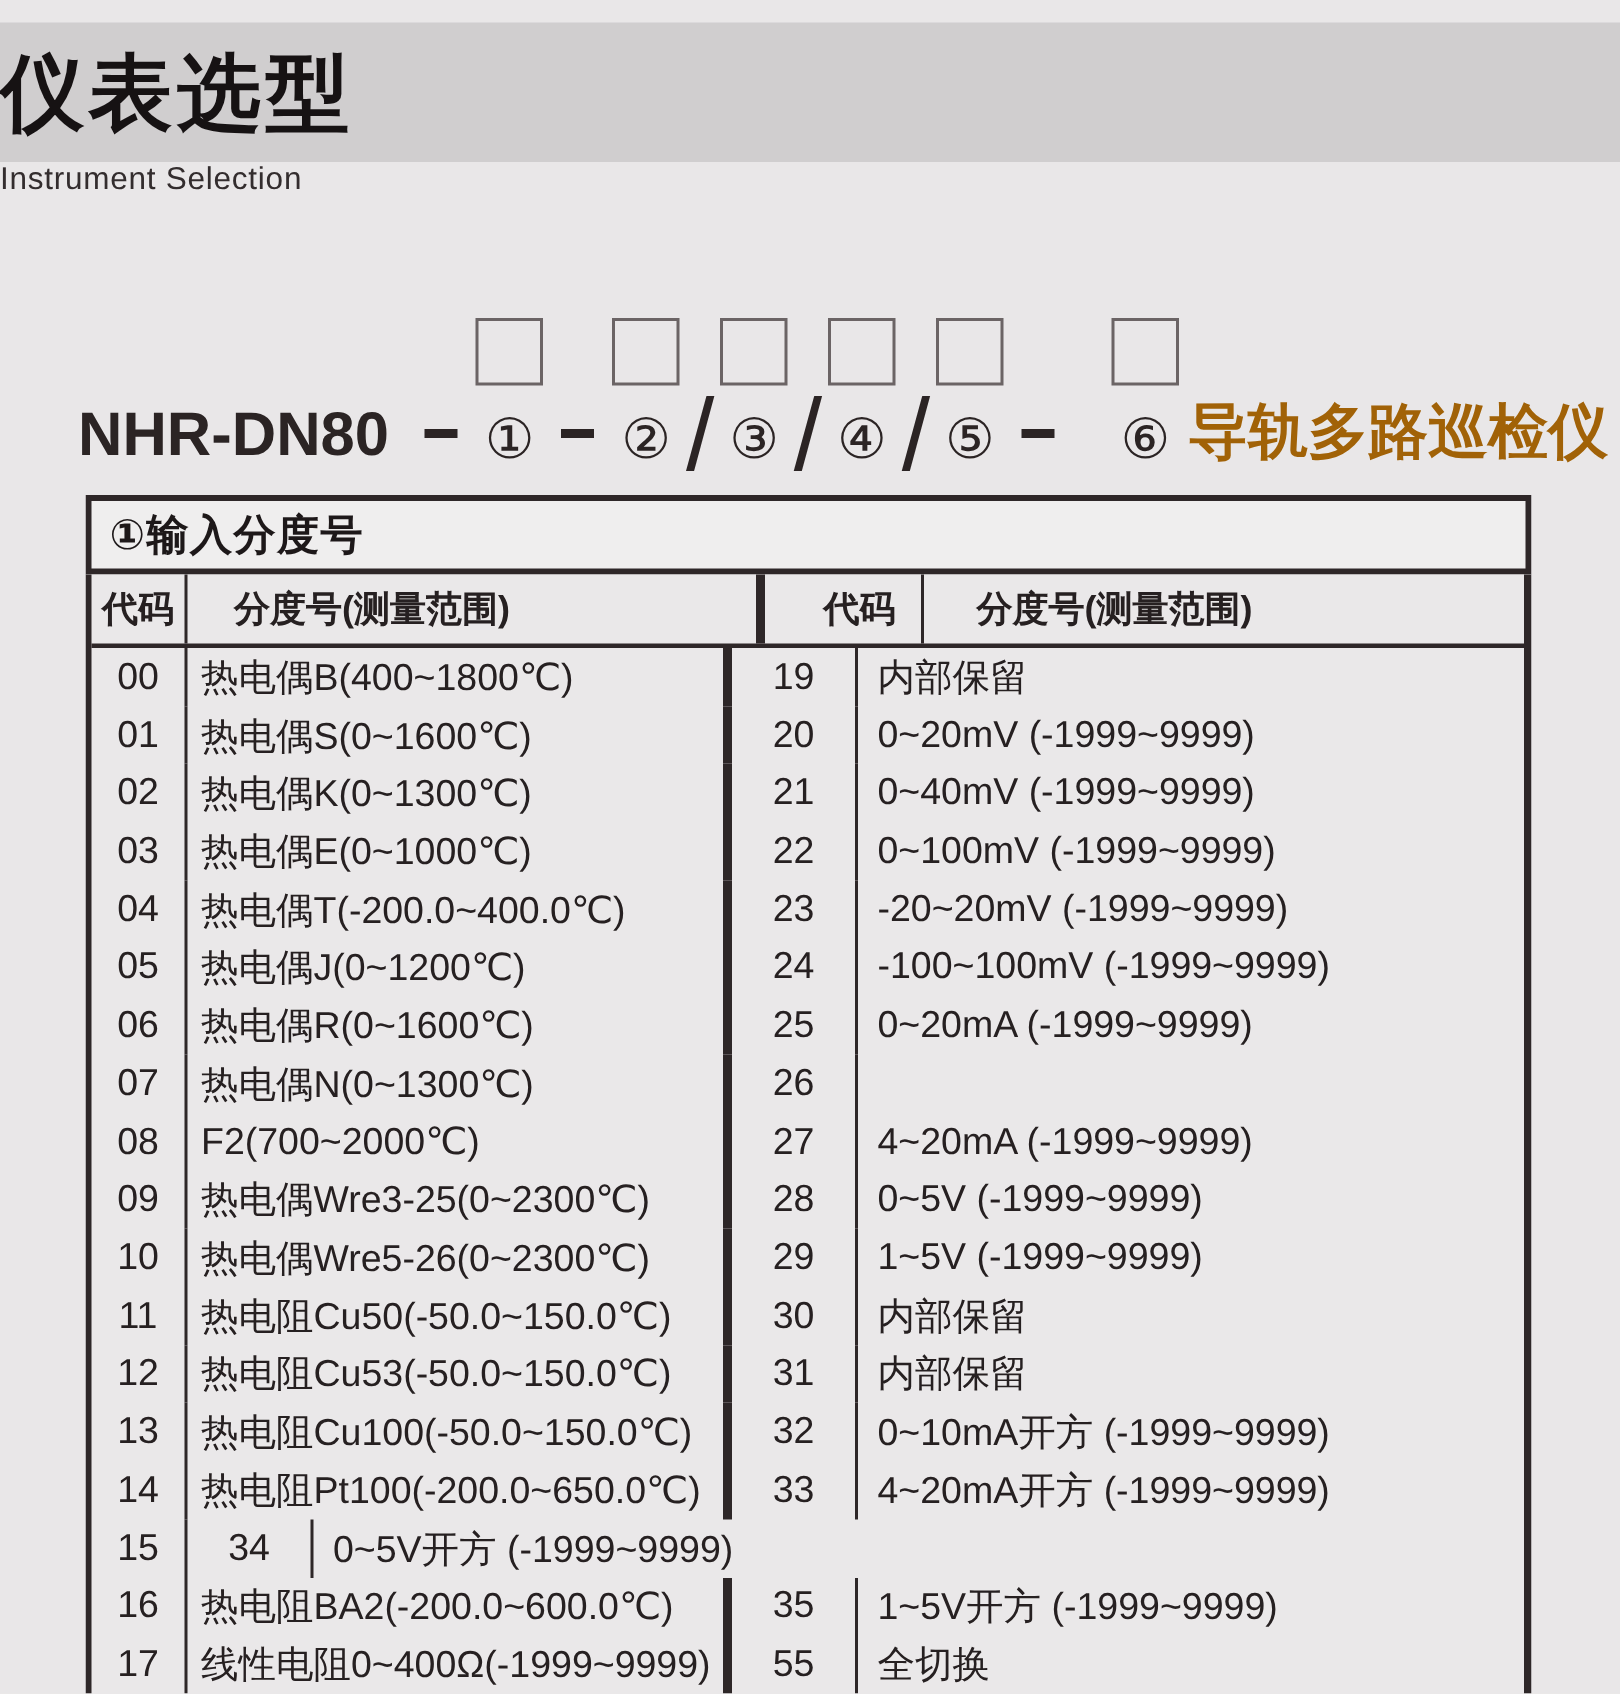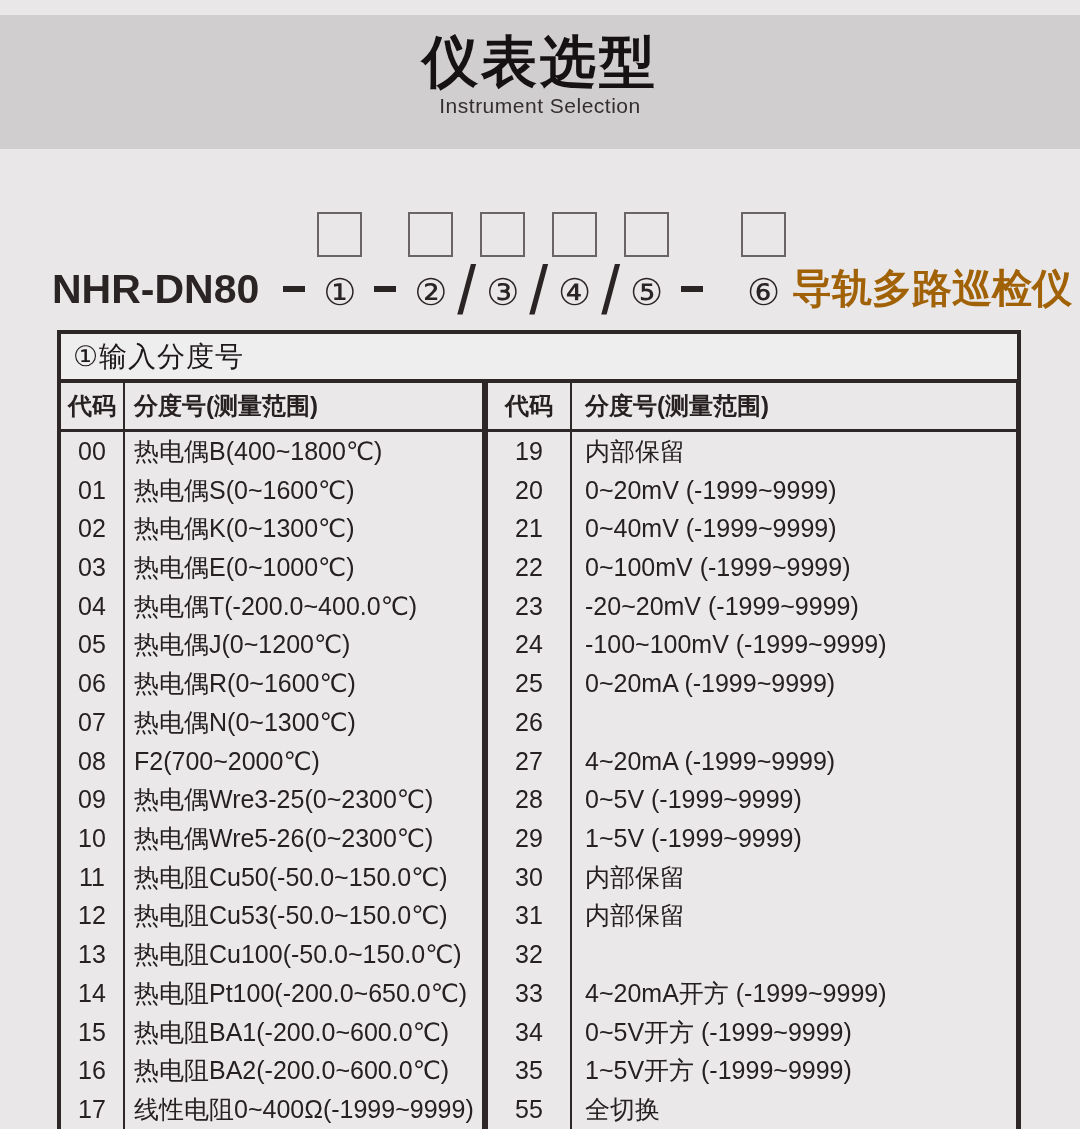--- a/index.html
+++ b/index.html
@@ -14,8 +14,8 @@
 
   
   .banner {
-    position:absolute; top:15px; left:0; width:1080px; height:134px;
-    background:#d0cecf; text-align:center;
+    position:absolute; top:15px; left:0; width:1080px; height:93px;
+    background:#d0cecf; 
   }
   .banner-title {
     margin-top:16px; font-size:56px; font-weight:700; letter-spacing:3px;

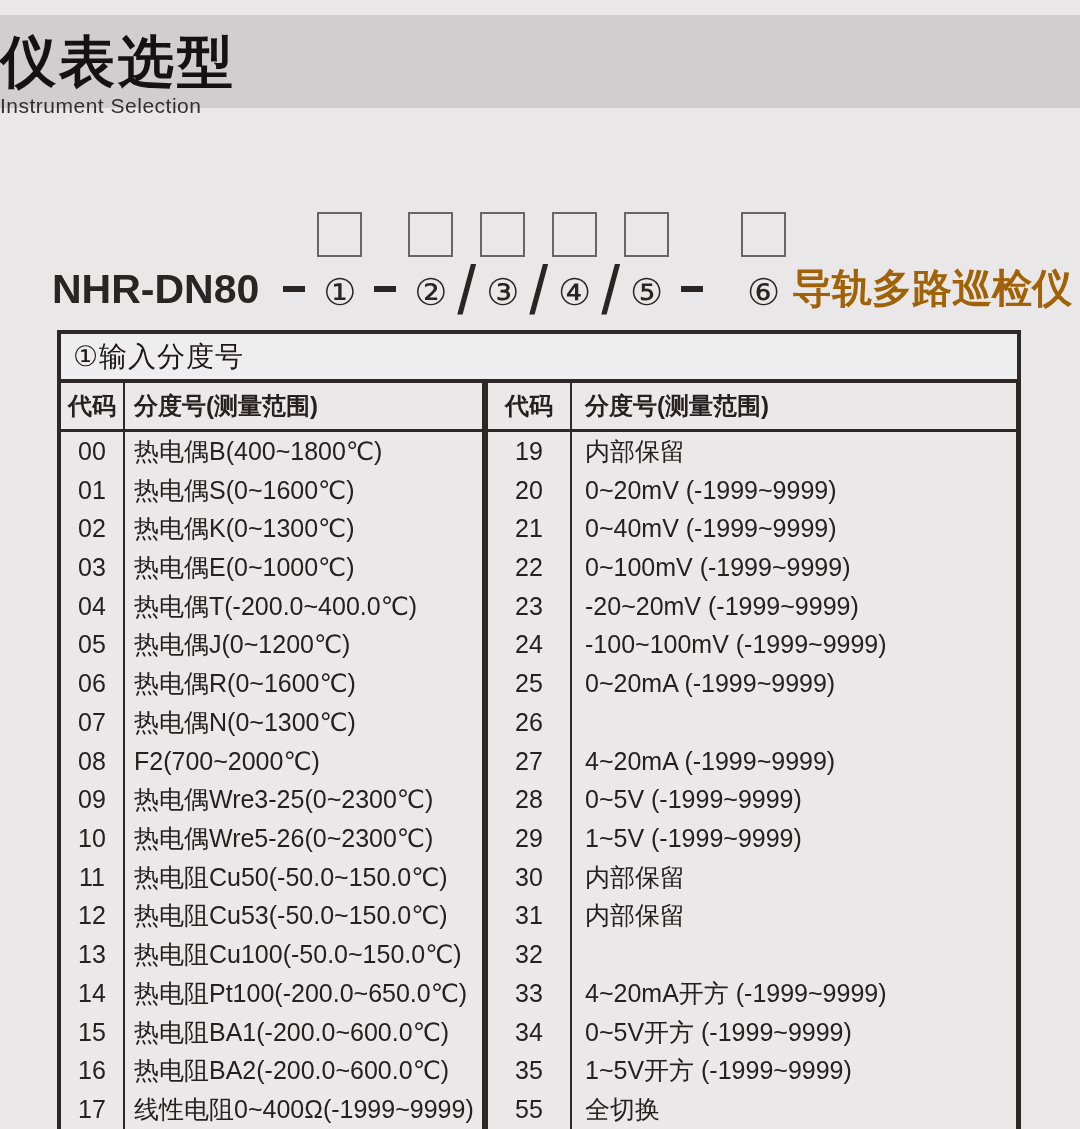--- a/index.html
+++ b/index.html
@@ -22,7 +22,7 @@
     color:#161213; line-height:1.1;
   }
   .banner-subtitle {
-    font-size:21px; color:#332d2e; letter-spacing:0.5px; margin-top:1px;
+    font-size:21px; color:#332d2e; letter-spacing:0.5px; margin-top:15px;
   }
 
   

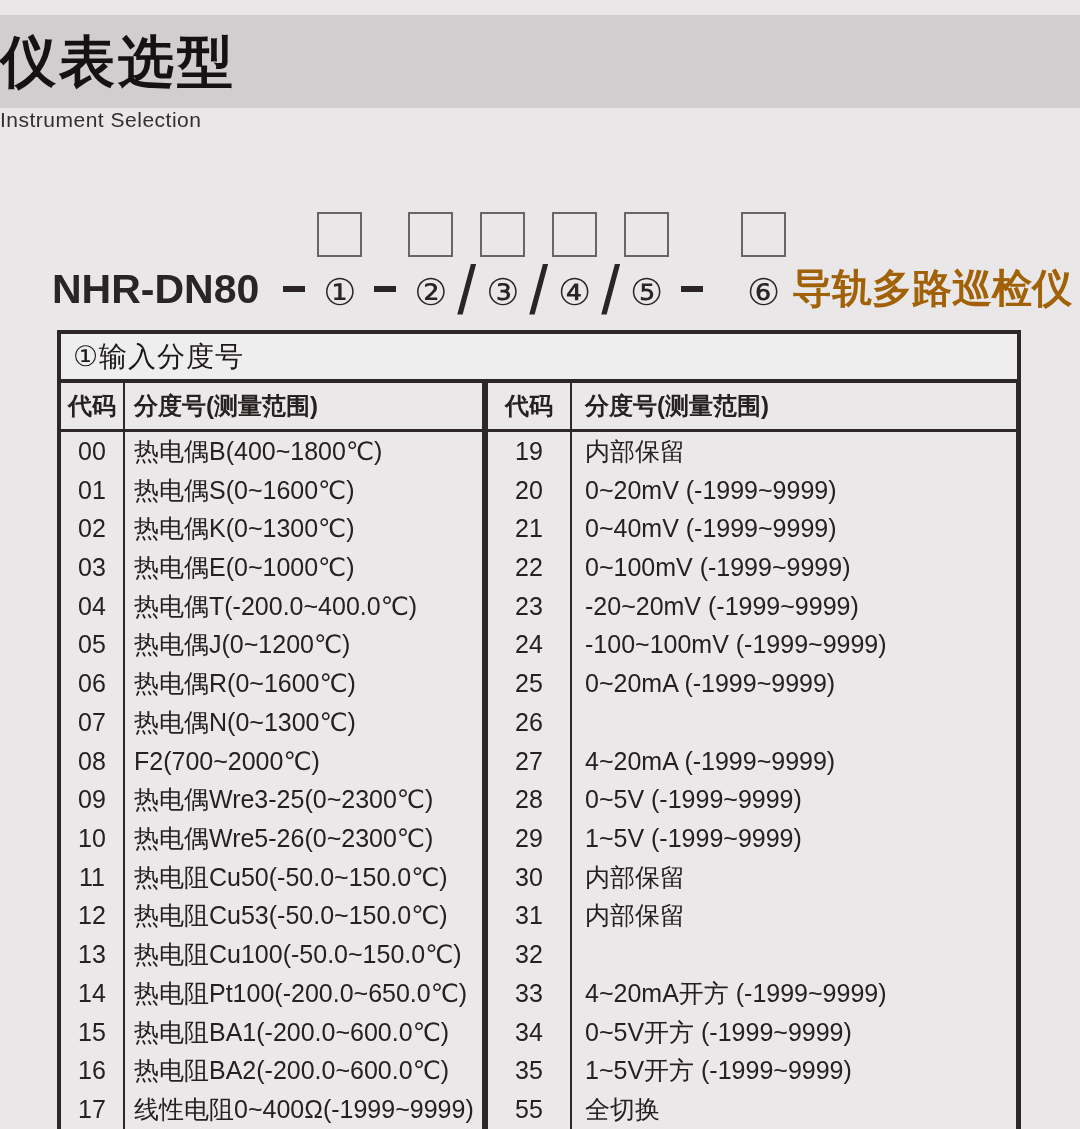--- a/index.html
+++ b/index.html
@@ -63,7 +63,7 @@
     border:4px solid #2e2728; background:#efeeee;
     height:53px; display:flex; align-items:center; padding-left:12px;
   }
-  .table-title { font-size:28px; font-weight:400; color:#1d1819; letter-spacing:1px; }
+  .table-title { font-size:28px; font-weight:700; color:#1d1819; letter-spacing:1px; }
   .grid {
     border-left:4px solid #2e2728; border-right:5px solid #2e2728;
     background:#eae8e9; height:746px;

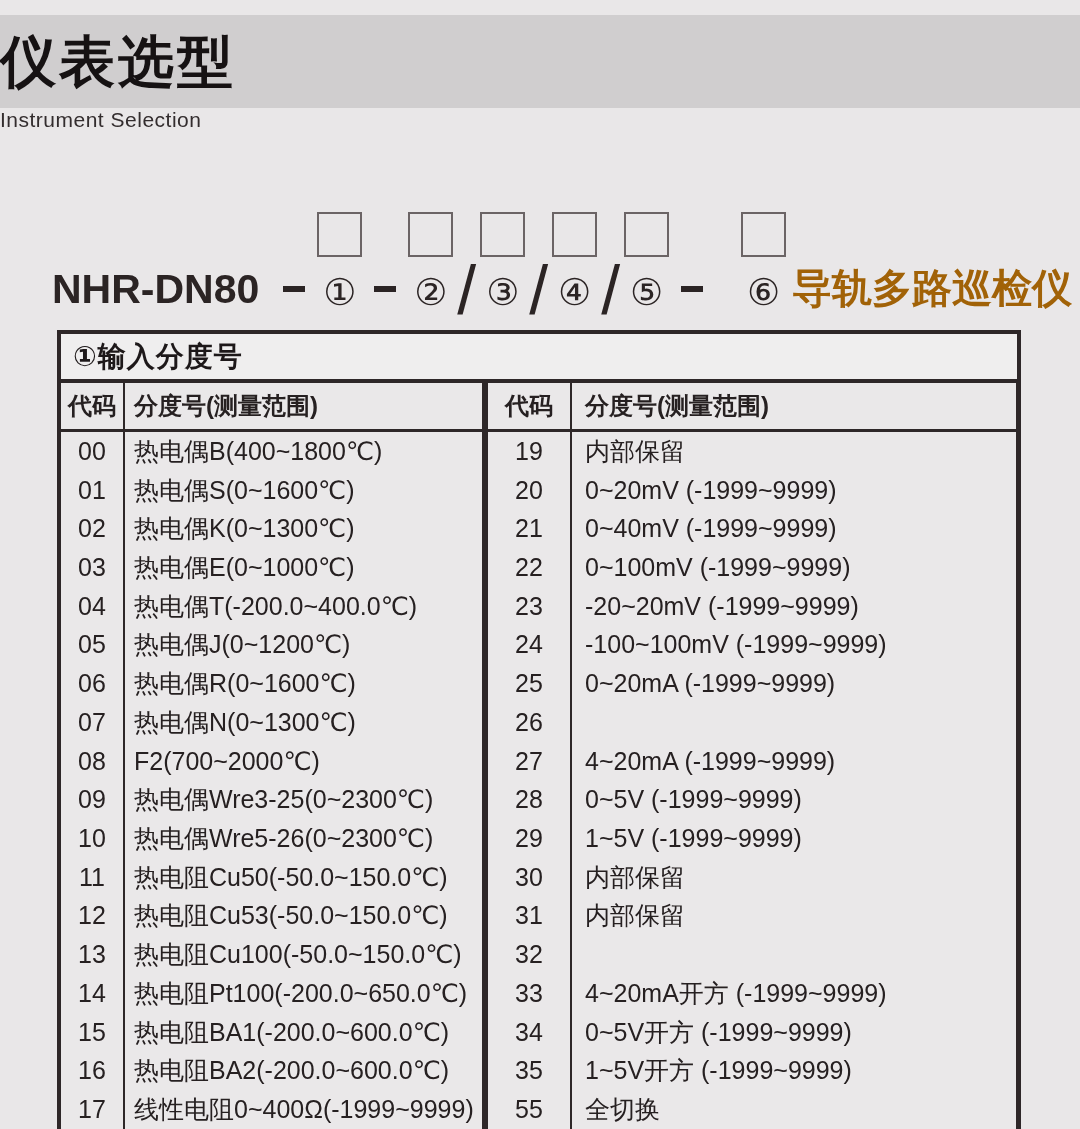--- a/index.html
+++ b/index.html
@@ -69,7 +69,7 @@
     background:#eae8e9; height:746px;
   }
   .trow { display:flex; width:100%; }
-  .thead { height:49px; border-bottom:3px solid #2e2728; }
+  .thead { height:49px; border-bottom:3px solid #2e2728;gap:22px; }
   .tdata { height:38.72px; }
   .cell {
     display:flex; align-items:center; font-size:25px; color:#262021;

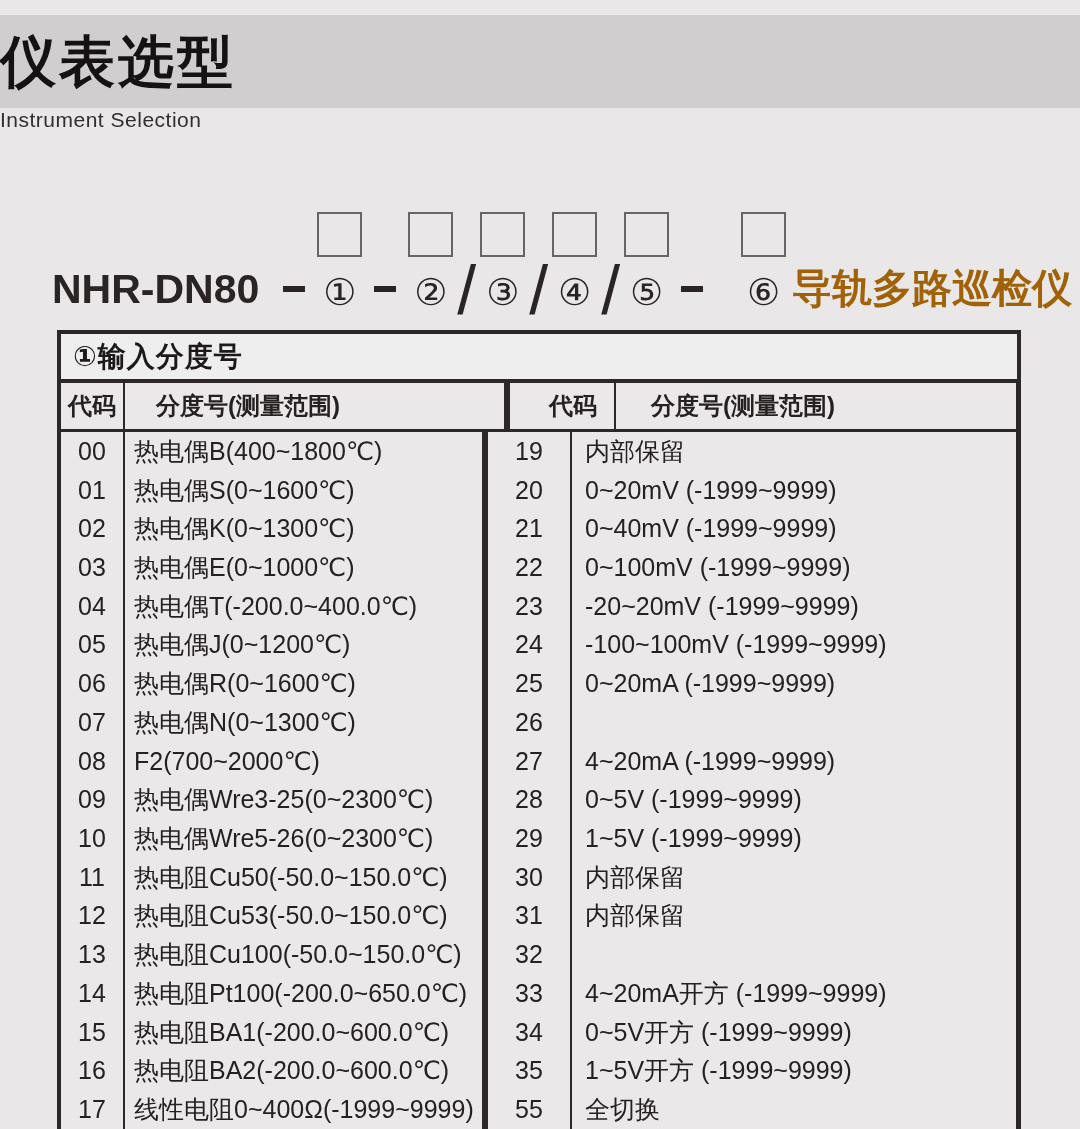--- a/index.html
+++ b/index.html
@@ -230,6 +230,7 @@
           <div class="cell c-code-l">13</div>
           <div class="cell c-desc-l">热电阻Cu100(-50.0~150.0℃)</div>
           <div class="cell c-code-r">32</div>
+          <div class="cell c-desc-r">0~10mA开方 (-1999~9999)</div>
         </div>
         <div class="trow tdata">
           <div class="cell c-code-l">14</div>

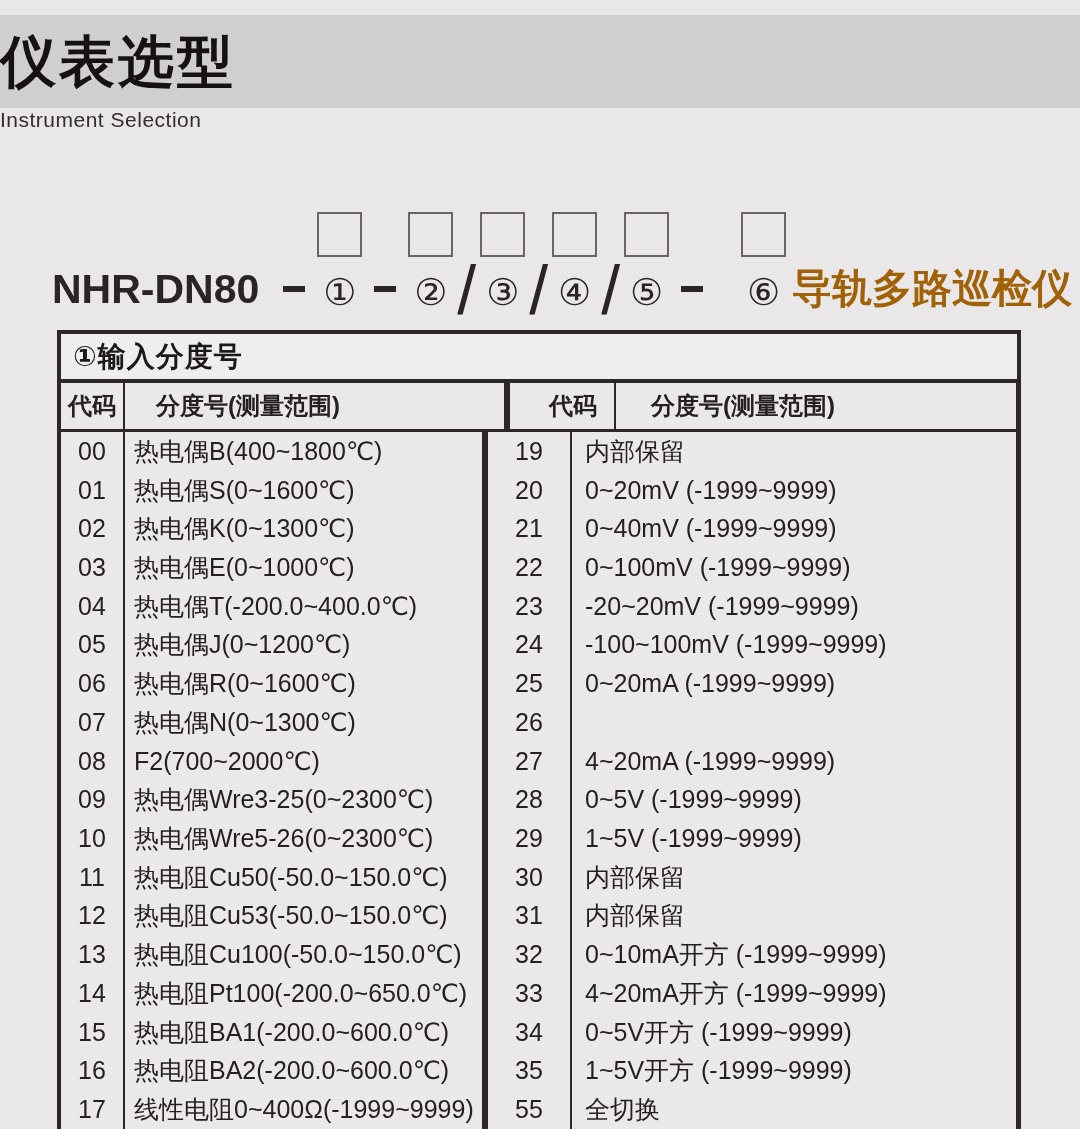--- a/index.html
+++ b/index.html
@@ -240,7 +240,6 @@
         </div>
         <div class="trow tdata">
           <div class="cell c-code-l">15</div>
-          <div class="cell c-desc-l">热电阻BA1(-200.0~600.0℃)</div>
           <div class="cell c-code-r">34</div>
           <div class="cell c-desc-r">0~5V开方 (-1999~9999)</div>
         </div>

